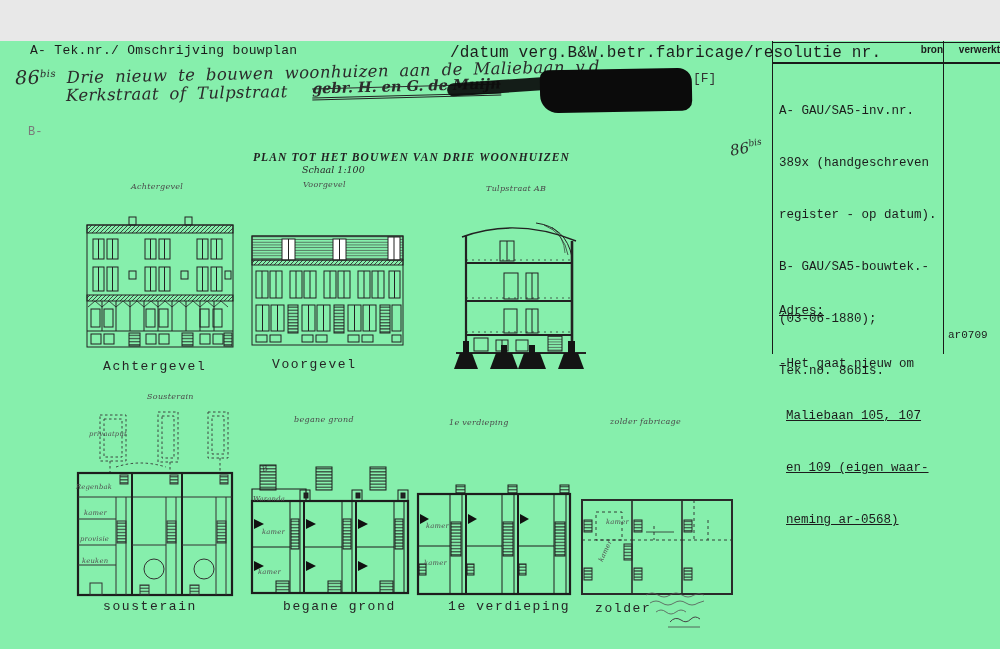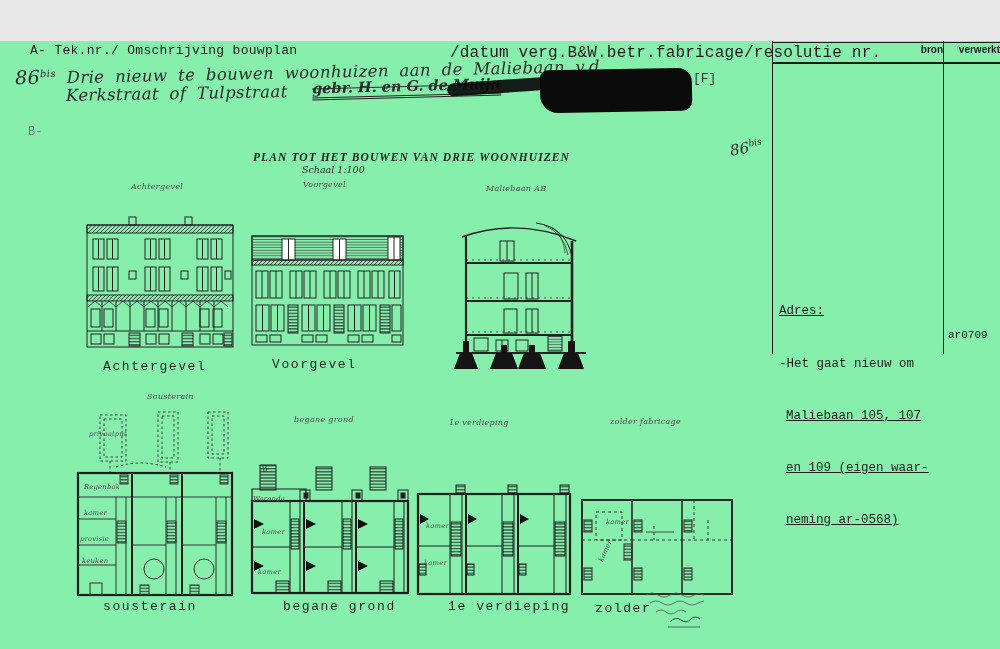--- a/index.html
+++ b/index.html
@@ -57,6 +57,14 @@
   <div class="abs colhead" style="left:773px;top:3px;width:170px">bron</div>
   <div class="abs colhead" style="left:944px;top:3px;width:56px">verwerkt</div>
 
+  <div class="abs tw bronlines" style="left:779px;top:26px">
+    <div>A- GAU/SA5-inv.nr.</div>
+    <div>389x (handgeschreven</div>
+    <div>register - op datum).</div>
+    <div>B- GAU/SA5-bouwtek.-</div>
+    <div>(03-06-1880);</div>
+    <div>Tek.no. 86bis.</div>
+  </div>
 
   <div class="abs hand" style="left:730px;top:98px;font-size:15px;transform:rotate(-10deg)">
     <span>86</span><sup style="font-size:9px">bis</sup>

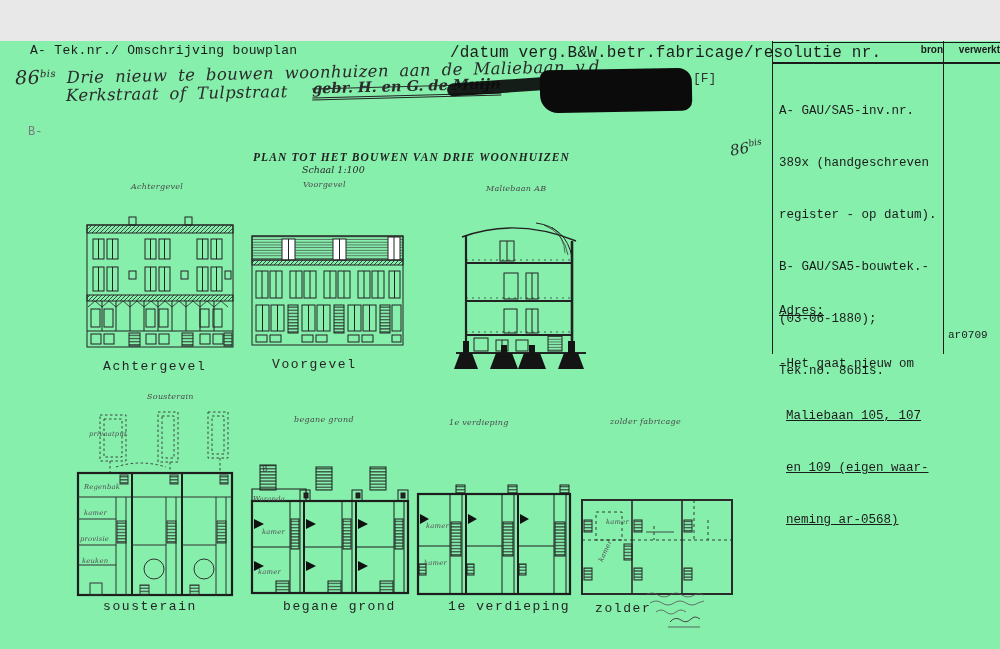--- a/index.html
+++ b/index.html
@@ -100,7 +100,7 @@
 
   <div class="abs hand hand-sm" style="left:131px;top:141px">Achtergevel</div>
   <div class="abs hand hand-sm" style="left:303px;top:139px">Voorgevel</div>
-  <div class="abs hand hand-sm" style="left:486px;top:143px">Maliebaan AB</div>
+  <div class="abs hand hand-sm" style="left:486px;top:143px">Tulpstraat AB</div>
   <div class="abs hand hand-sm" style="left:147px;top:351px">Sousterain</div>
   <div class="abs hand hand-xs" style="left:89px;top:389px">privaatput</div>
   <div class="abs hand hand-sm" style="left:294px;top:374px">begane grond</div>

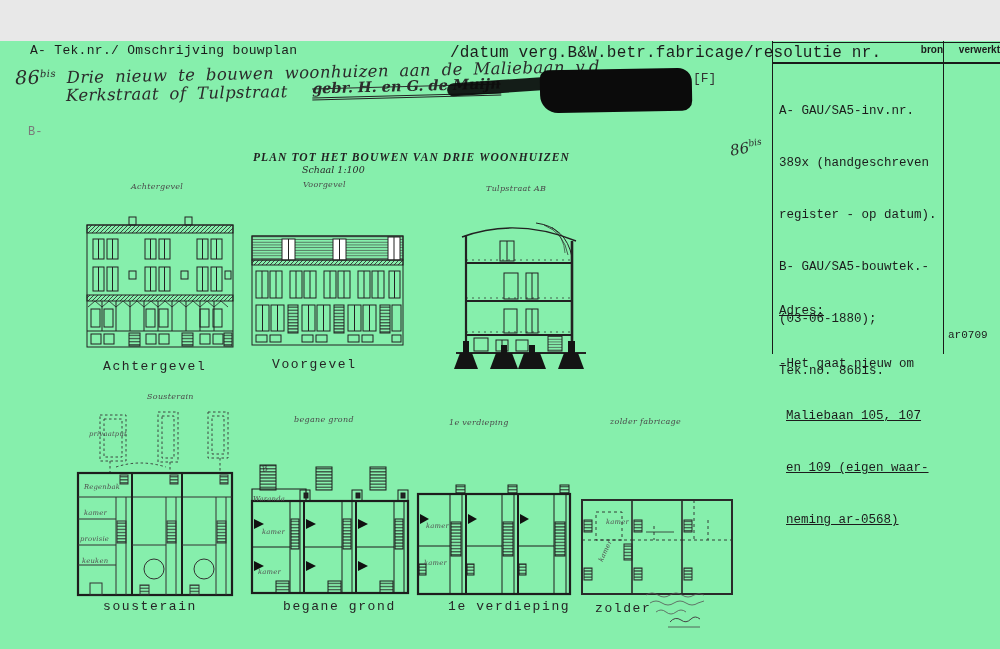--- a/index.html
+++ b/index.html
@@ -342,7 +342,7 @@
       <rect x="120" y="178" width="9" height="10" fill="url(#st)"></rect>
     </g>
   </svg>
-  <div class="abs hand hand-xs" style="left:84px;top:442px">Regenbak</div>
+  <div class="abs hand hand-xs" style="left:76px;top:442px">Regenbak</div>
   <div class="abs hand hand-xs" style="left:84px;top:468px">kamer</div>
   <div class="abs hand hand-xs" style="left:80px;top:494px">provisie</div>
   <div class="abs hand hand-xs" style="left:82px;top:516px">keuken</div>

